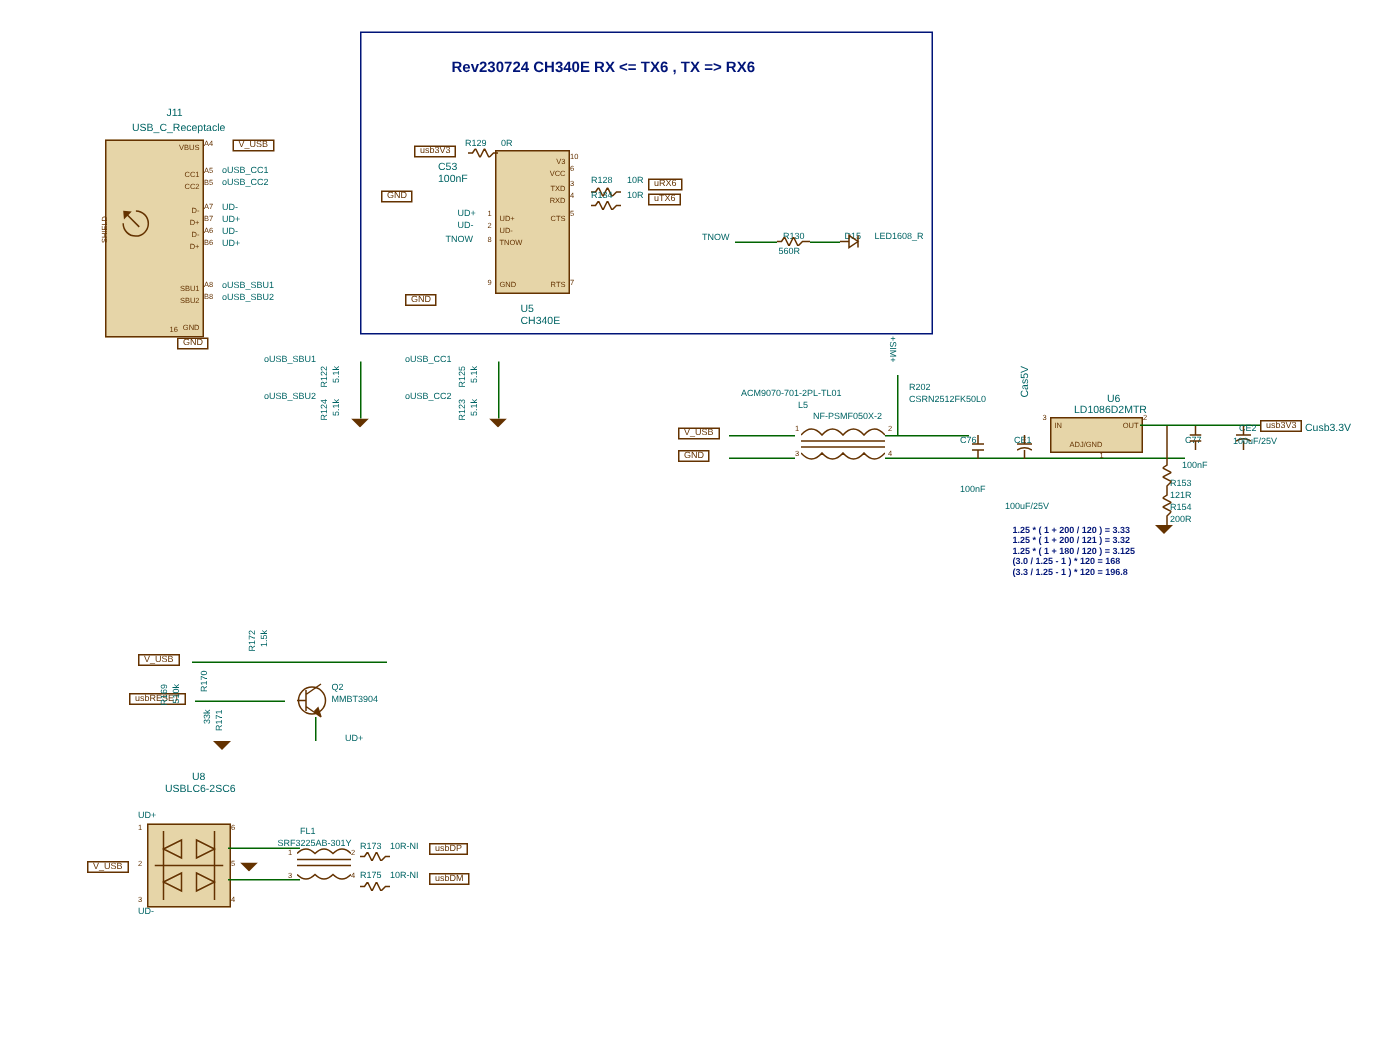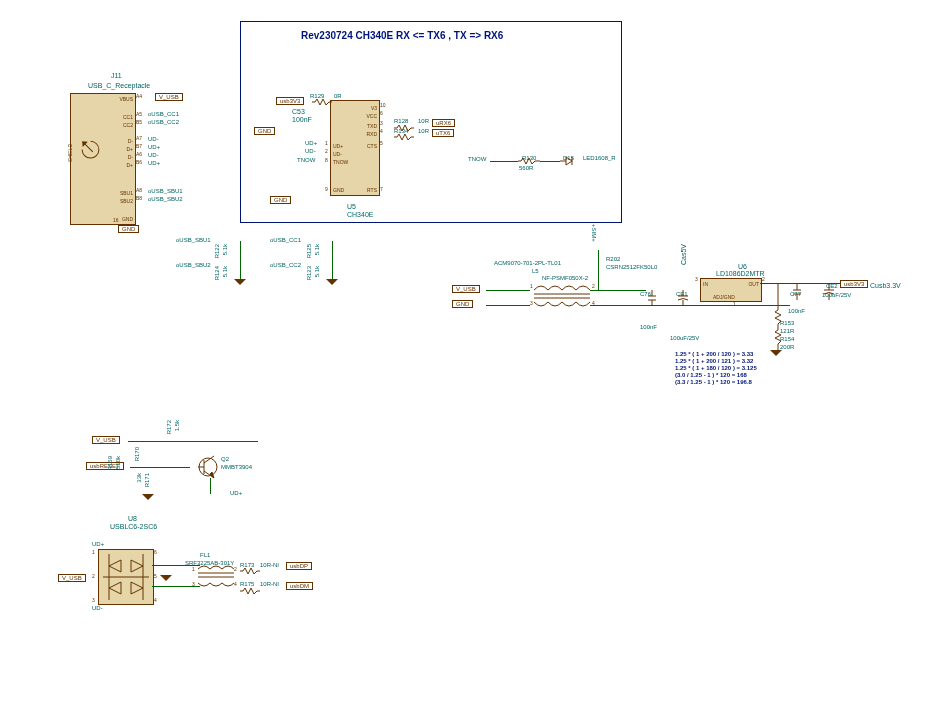--- a/index.html
+++ b/index.html
@@ -21,7 +21,7 @@
 <body>
 
 <div class="abs box-blue" style="left:240px;top:21px;width:380px;height:200px">
-  <div class="abs txt-nav" style="left:60px;top:8px;font-size:10px">Rev230724 CH340E RX &lt;= TX6 , TX =&gt; RX6</div>
+  <div class="abs txt-nav" style="left:60px;top:18px;font-size:10px">Rev230724 CH340E RX &lt;= TX6 , TX =&gt; RX6</div>
 </div>
 
 <div class="abs txt-teal" style="left:111px;top:72px">J11</div>

